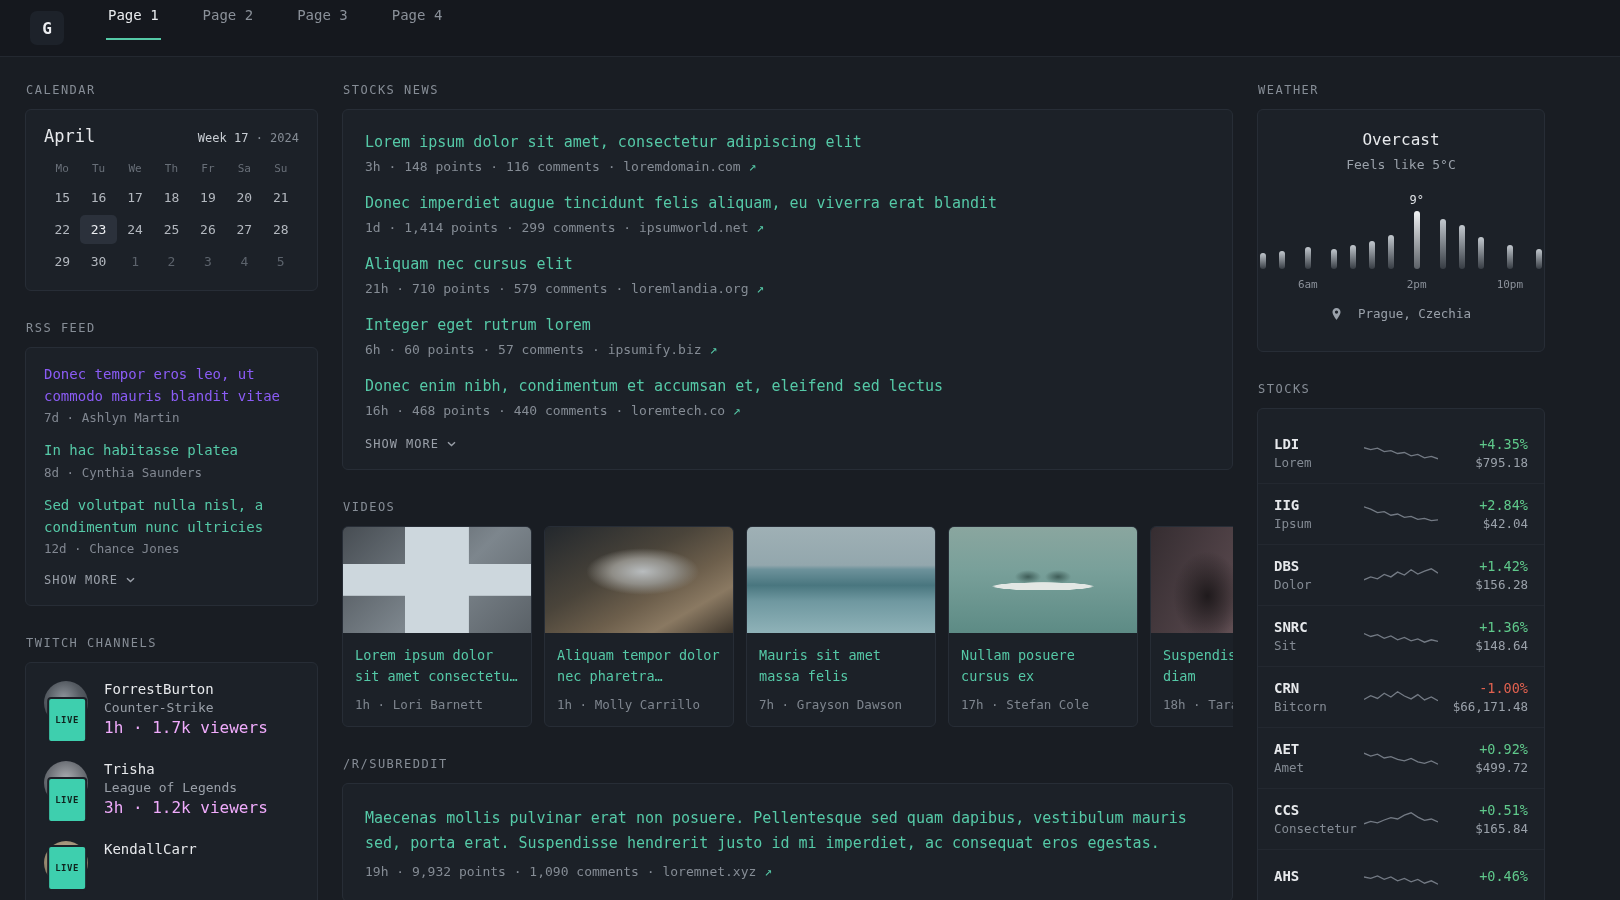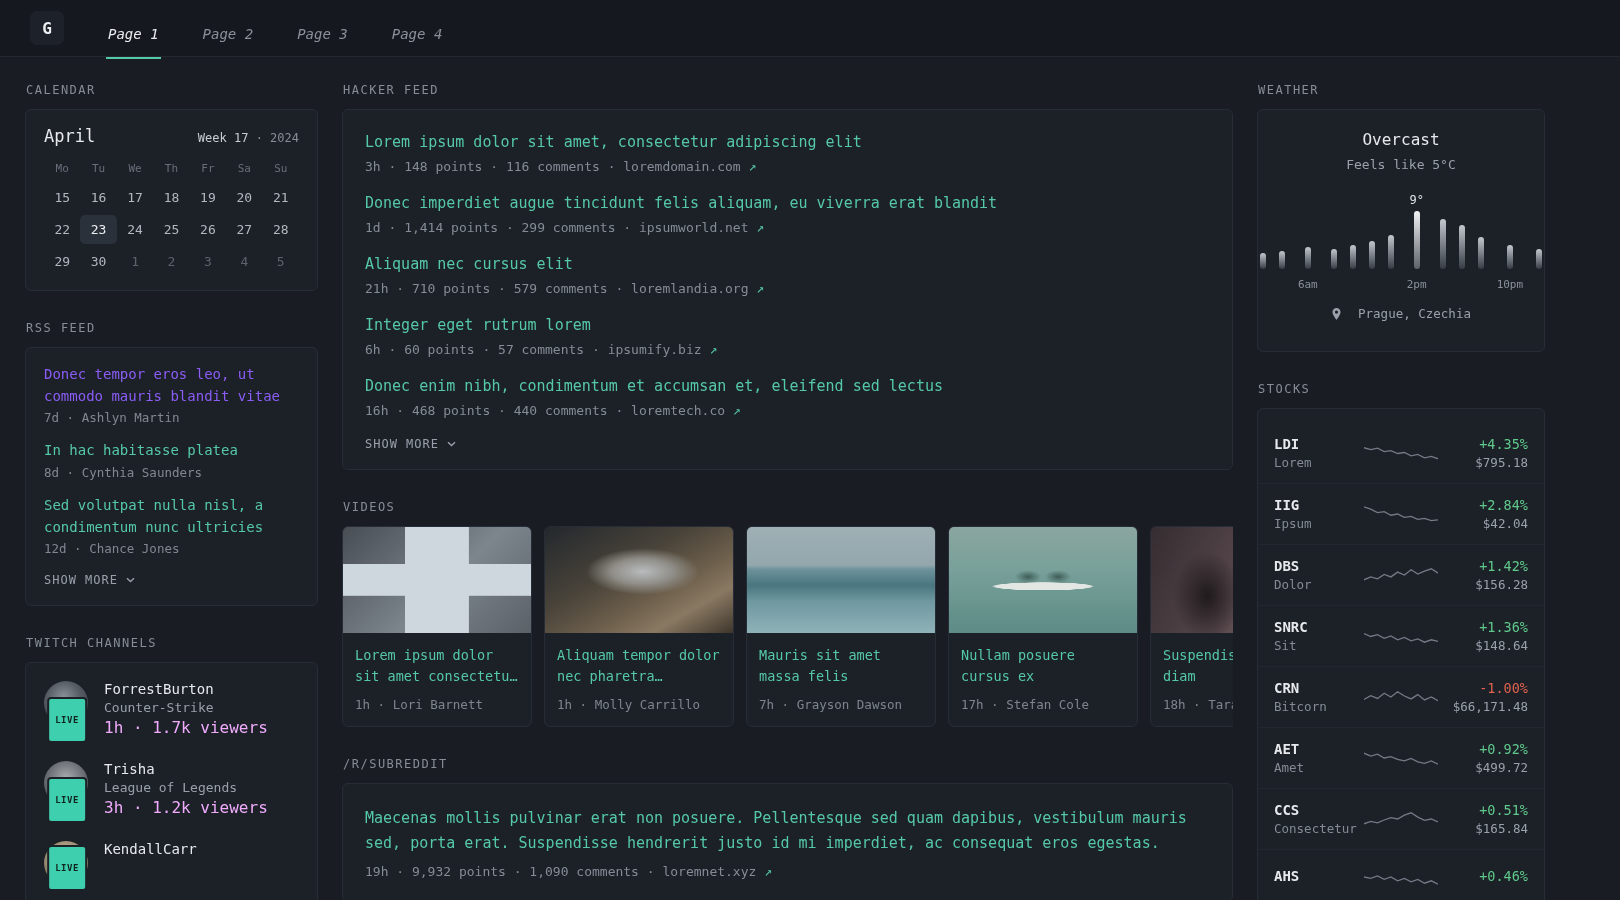--- a/index.html
+++ b/index.html
@@ -14,7 +14,7 @@
   .logo{width:34px;height:34px;margin:11px 22px 0 0;border-radius:7px;background:#1d222a;color:#eceef1;
         display:flex;align-items:center;justify-content:center;font-size:16px;font-weight:bold;}
   .tabs{display:flex;}
-  .tab{display:flex;align-items:flex-start;padding:8px 20px;color:#8a9099;cursor:pointer;font-style:italic;}
+  .tab{display:flex;align-items:flex-end;padding:16px 20px;color:#8a9099;cursor:pointer;}
   .tab-label{padding:18px 2px 15px;border-bottom:2px solid transparent;}
   .tab.active{color:#e9ebee;}
   .tab.active .tab-label{border-color:#55c9a7;}

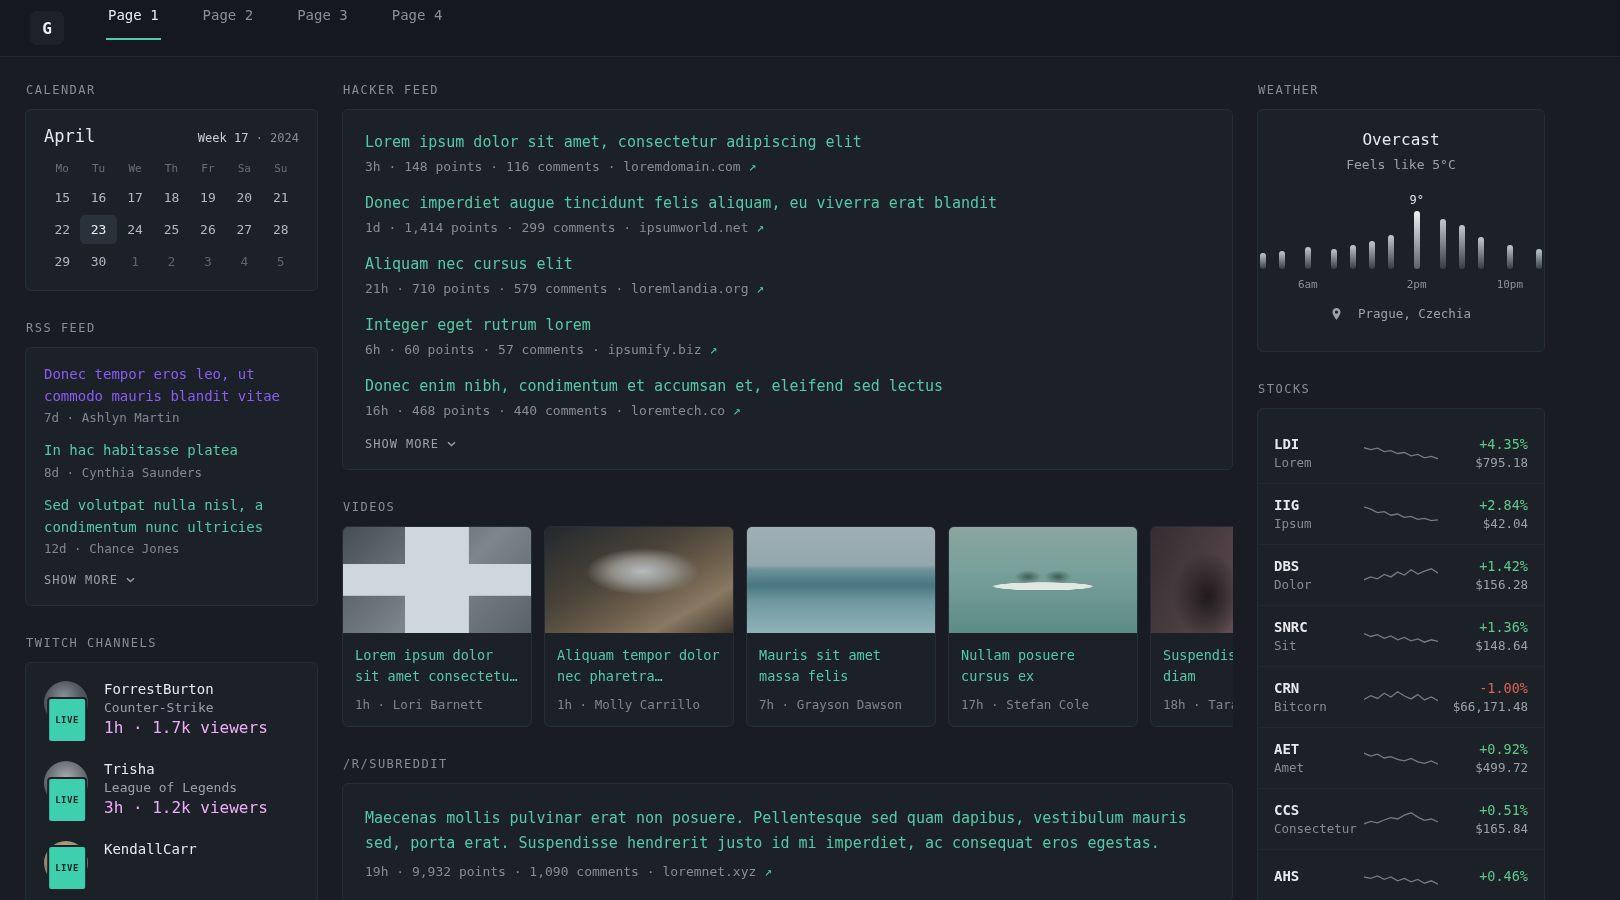--- a/index.html
+++ b/index.html
@@ -251,7 +251,7 @@
   <div class="col-mid">
 
     <section class="widget">
-      <h2 class="widget-header">HACKER FEED</h2>
+      <h2 class="widget-header">STOCKS NEWS</h2>
       <div class="card hn-card">
         <div>
 

